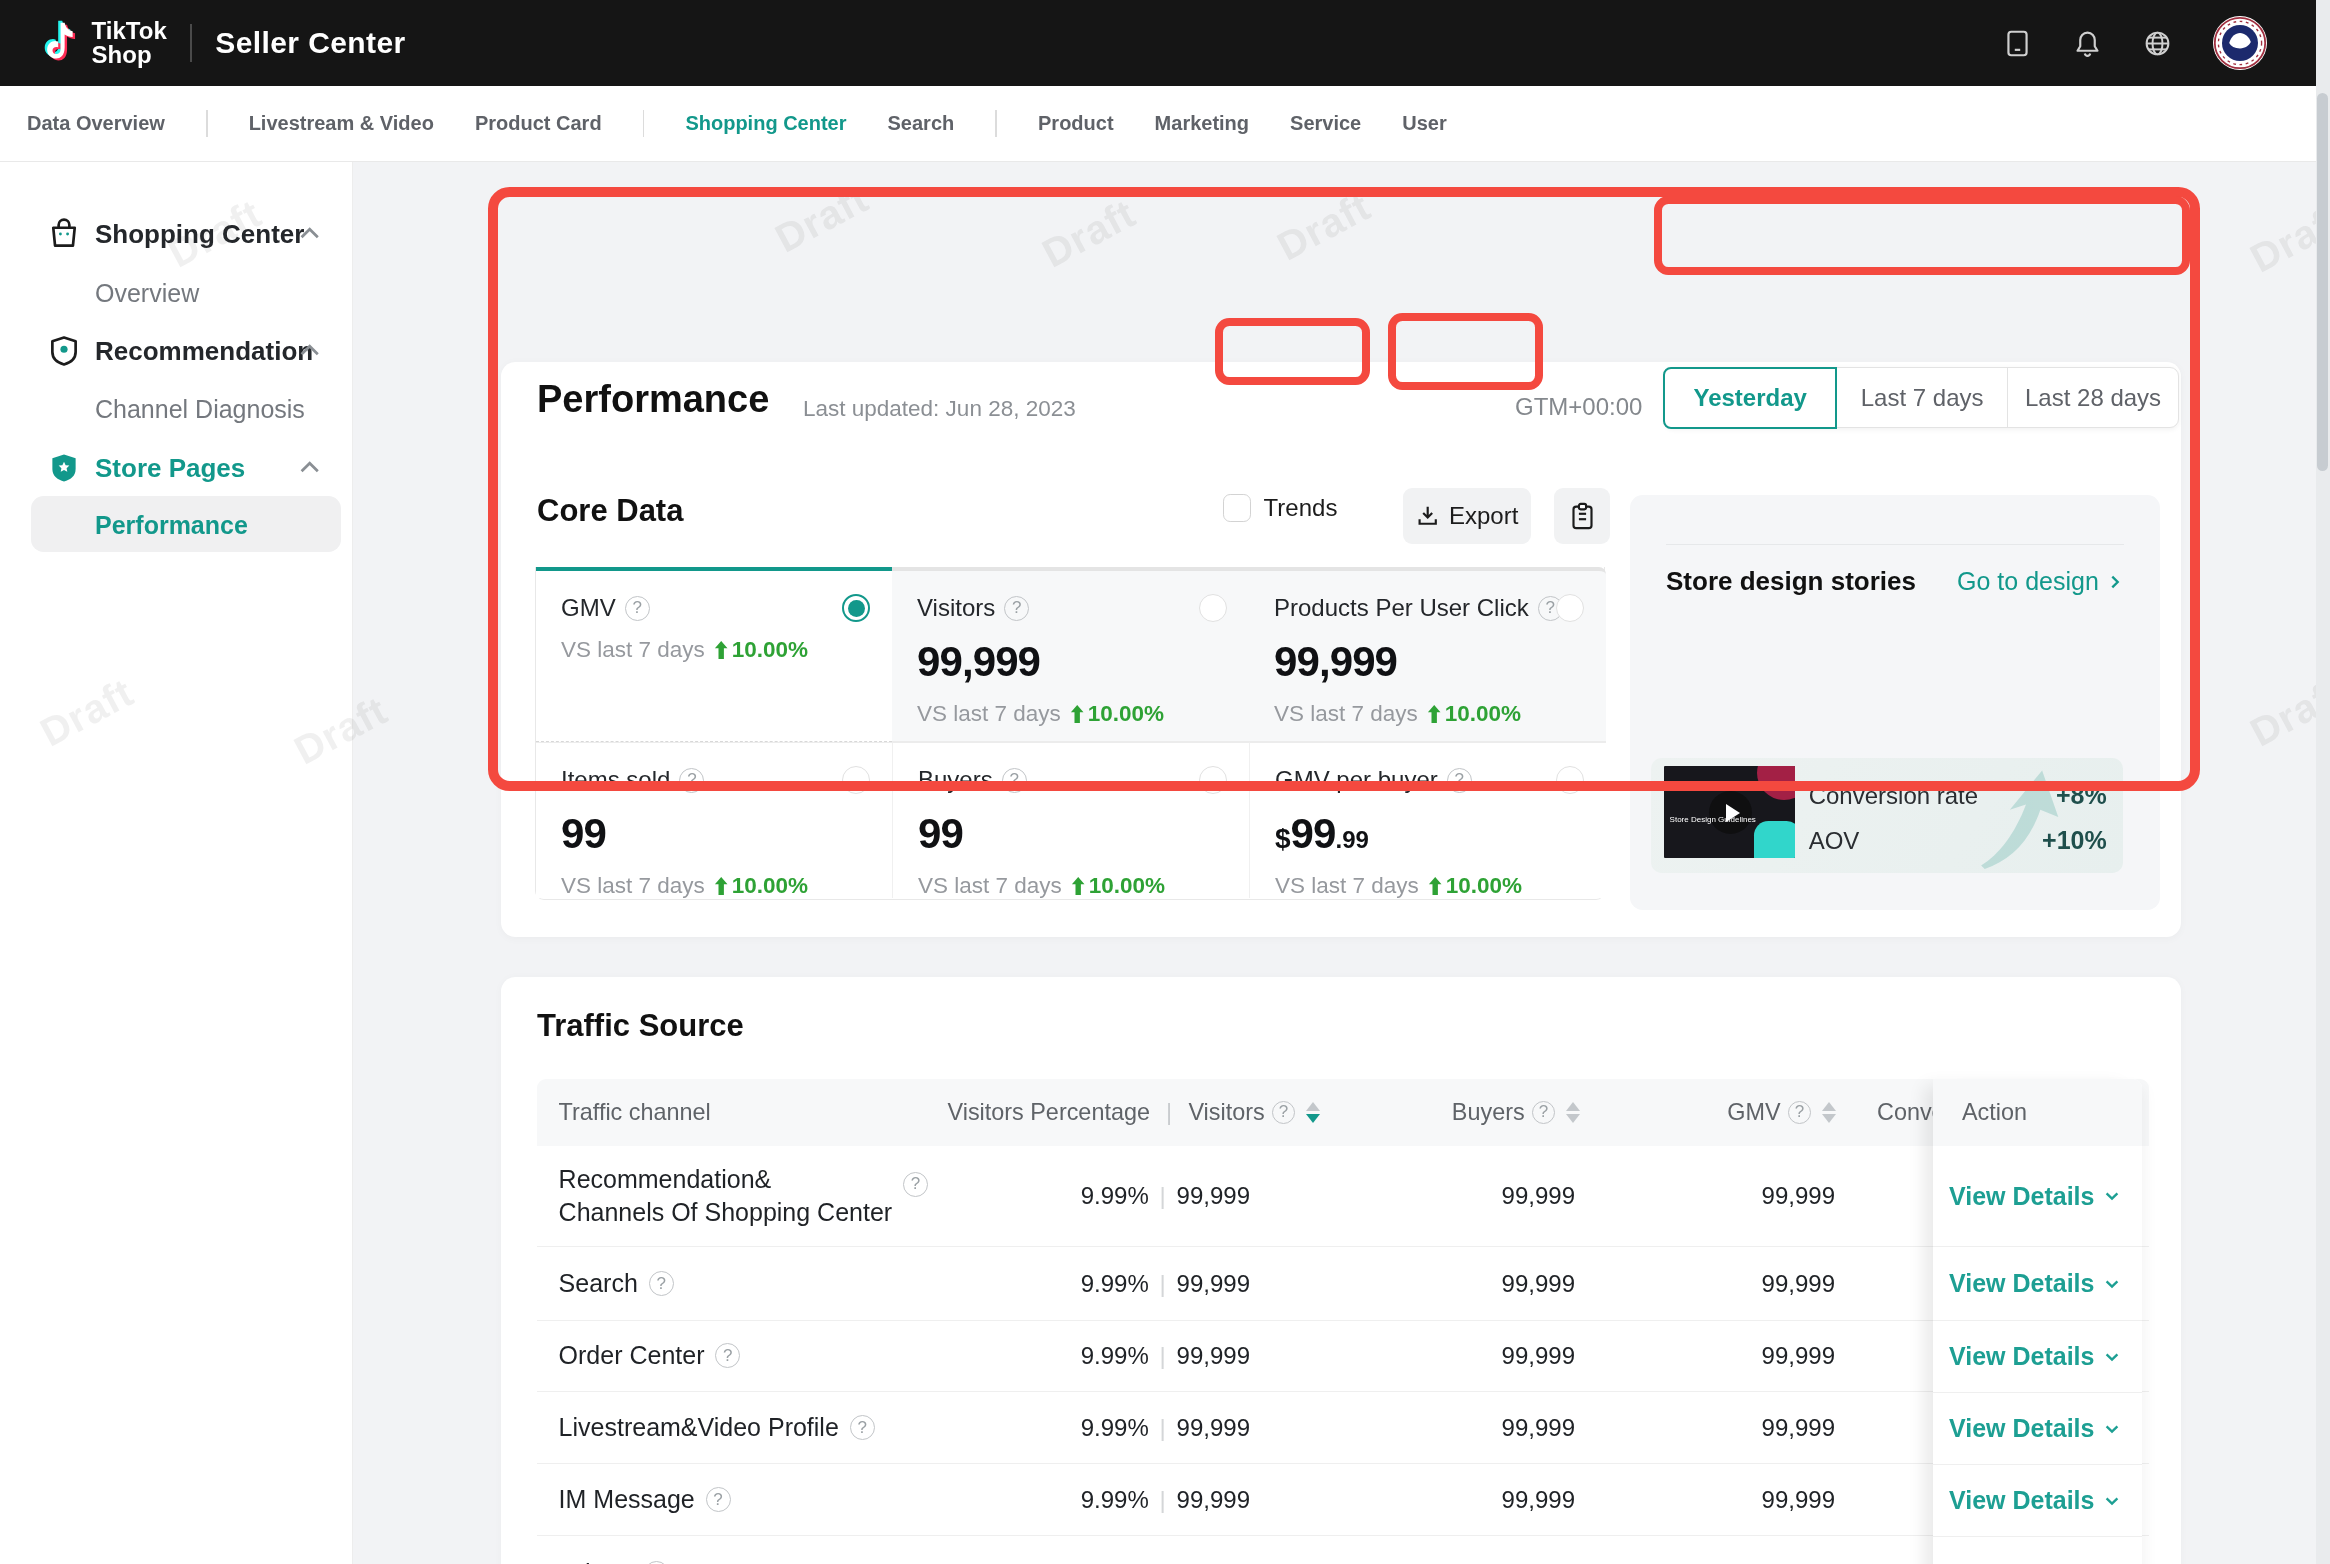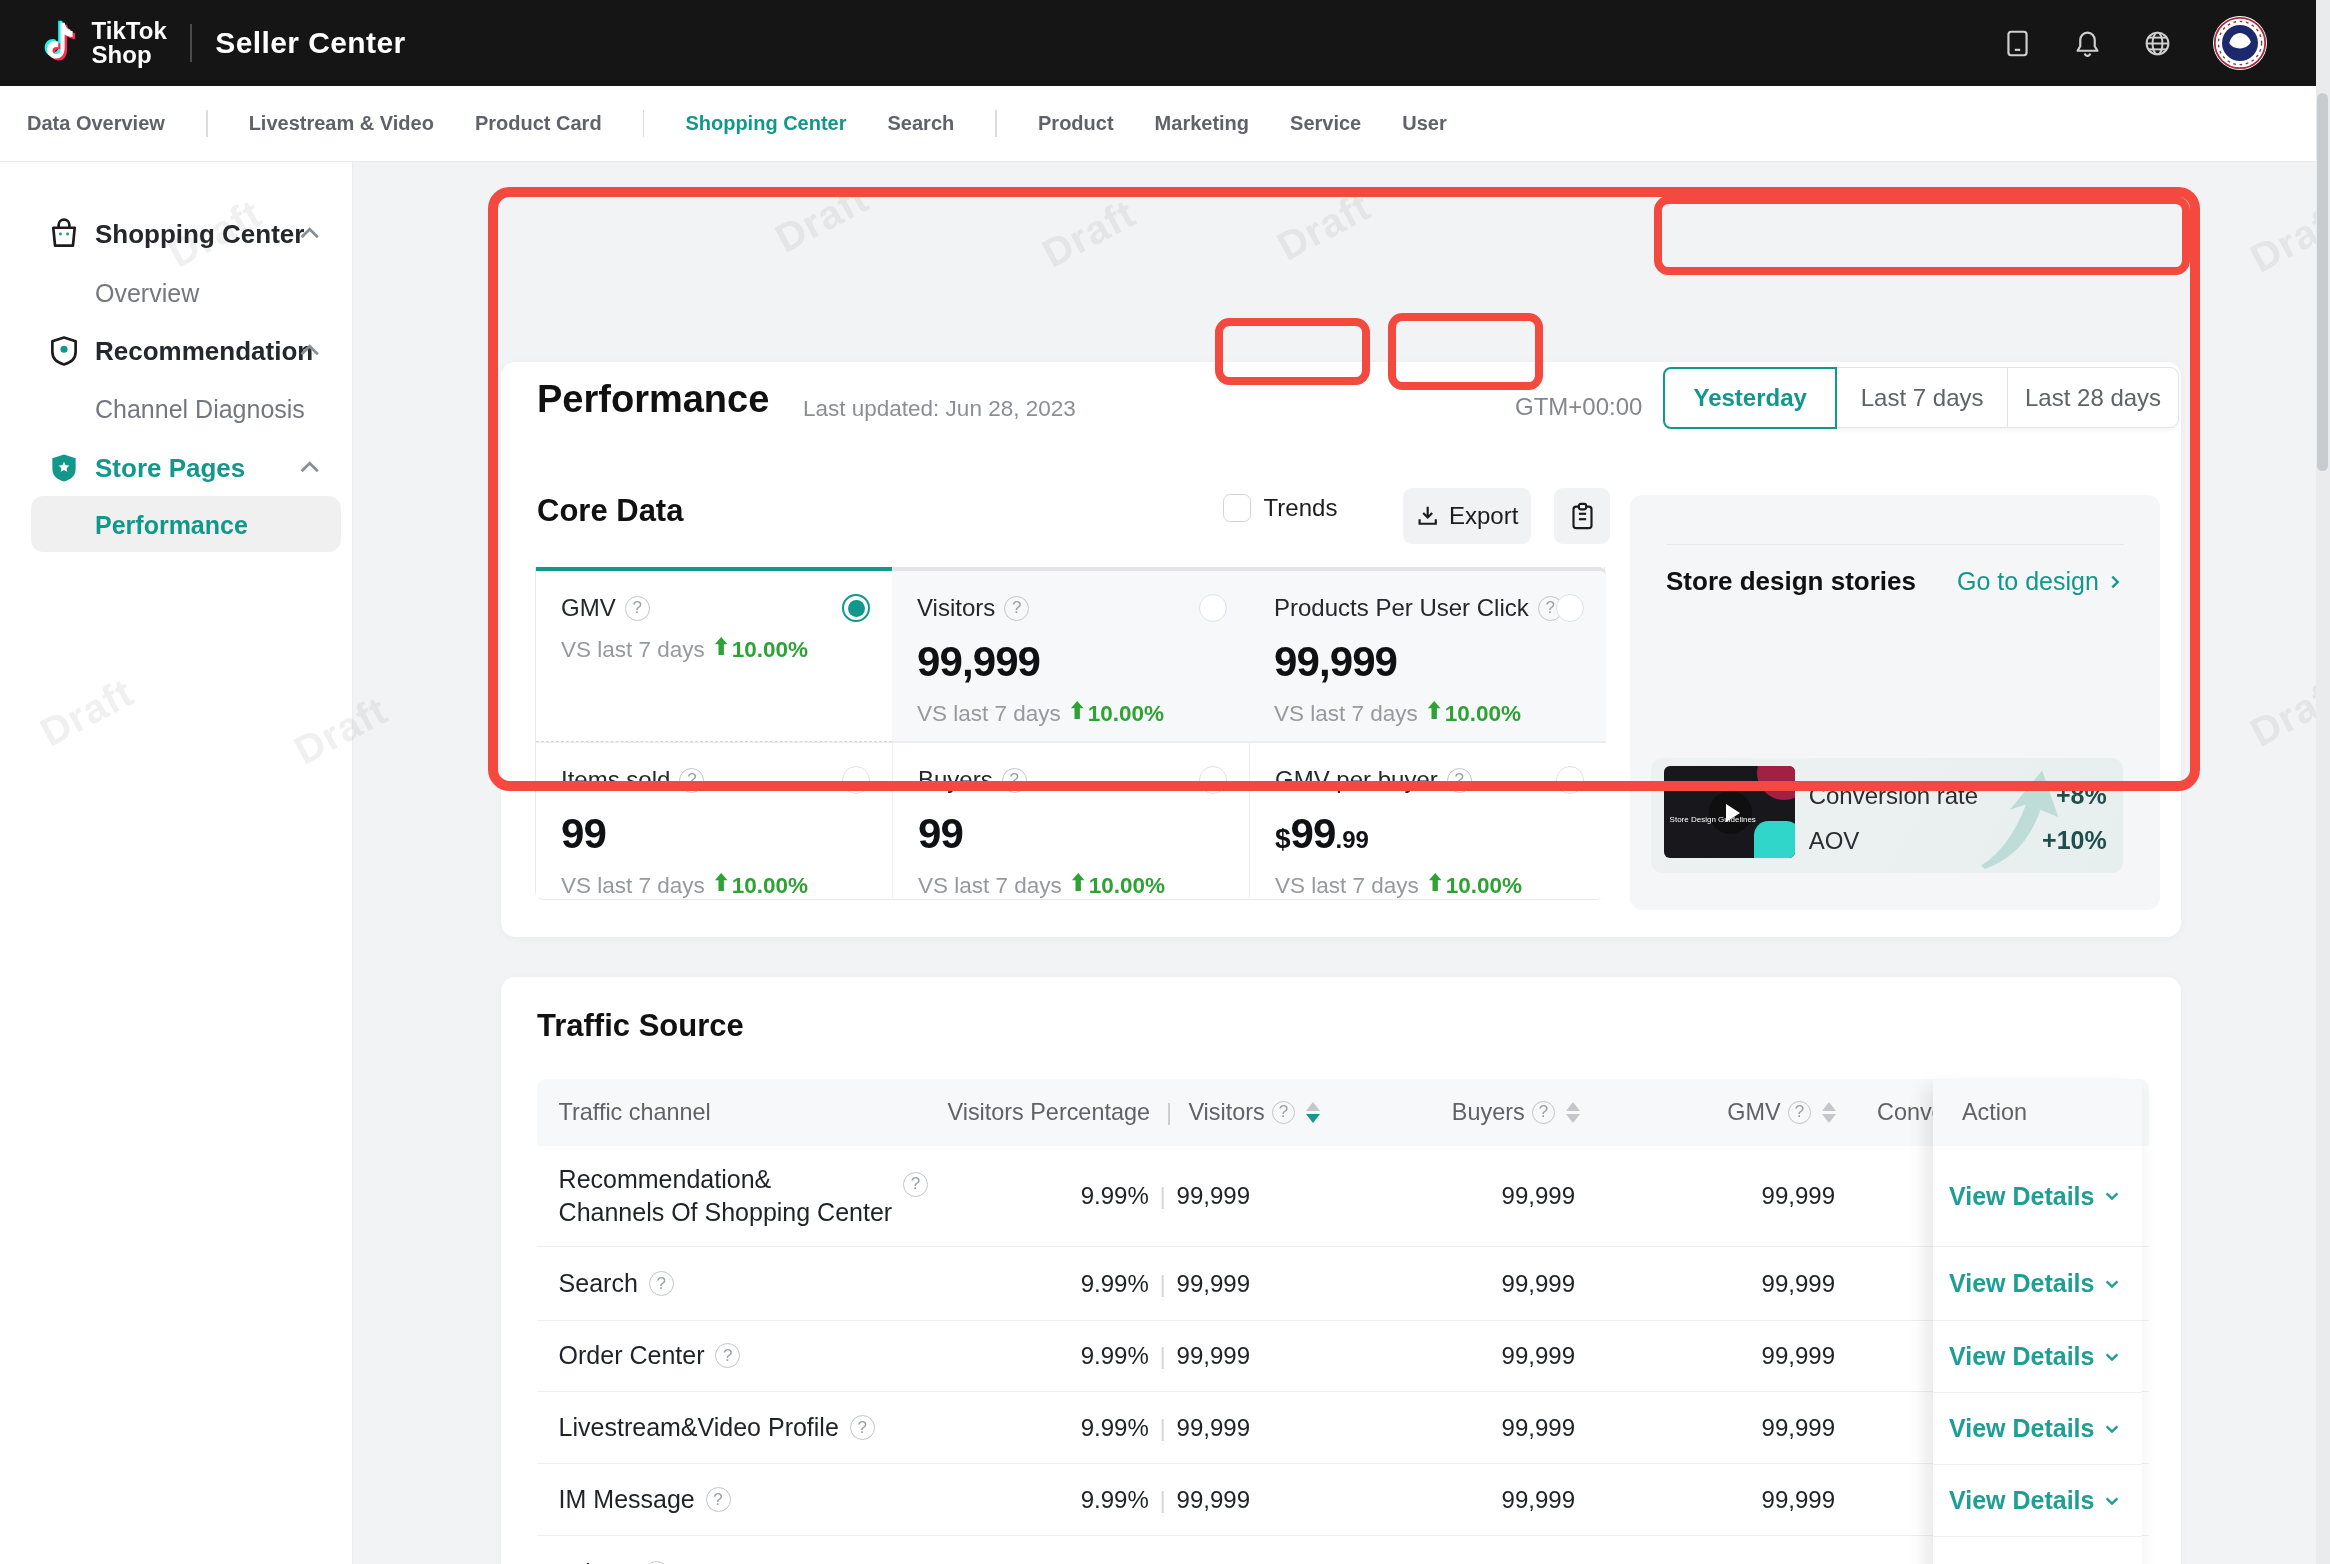--- a/index.html
+++ b/index.html
@@ -75,7 +75,7 @@
   .gvalue .main{font-size:42px;letter-spacing:-0.9px}
   .gvalue .dec{font-size:24px}
   .vs-row{margin-top:15px;display:flex;align-items:center;gap:9px;font-size:22.5px;color:#96999e}
-  .chg{color:#2ea235;font-weight:700;font-size:22.5px;display:flex;gap:3.6px}
+  .chg{color:#2ea235;font-weight:700;font-size:22.5px;display:flex;align-items:center;gap:3.6px}
   .up-arrow{width:14.4px;height:18px;display:inline-block}
 
   

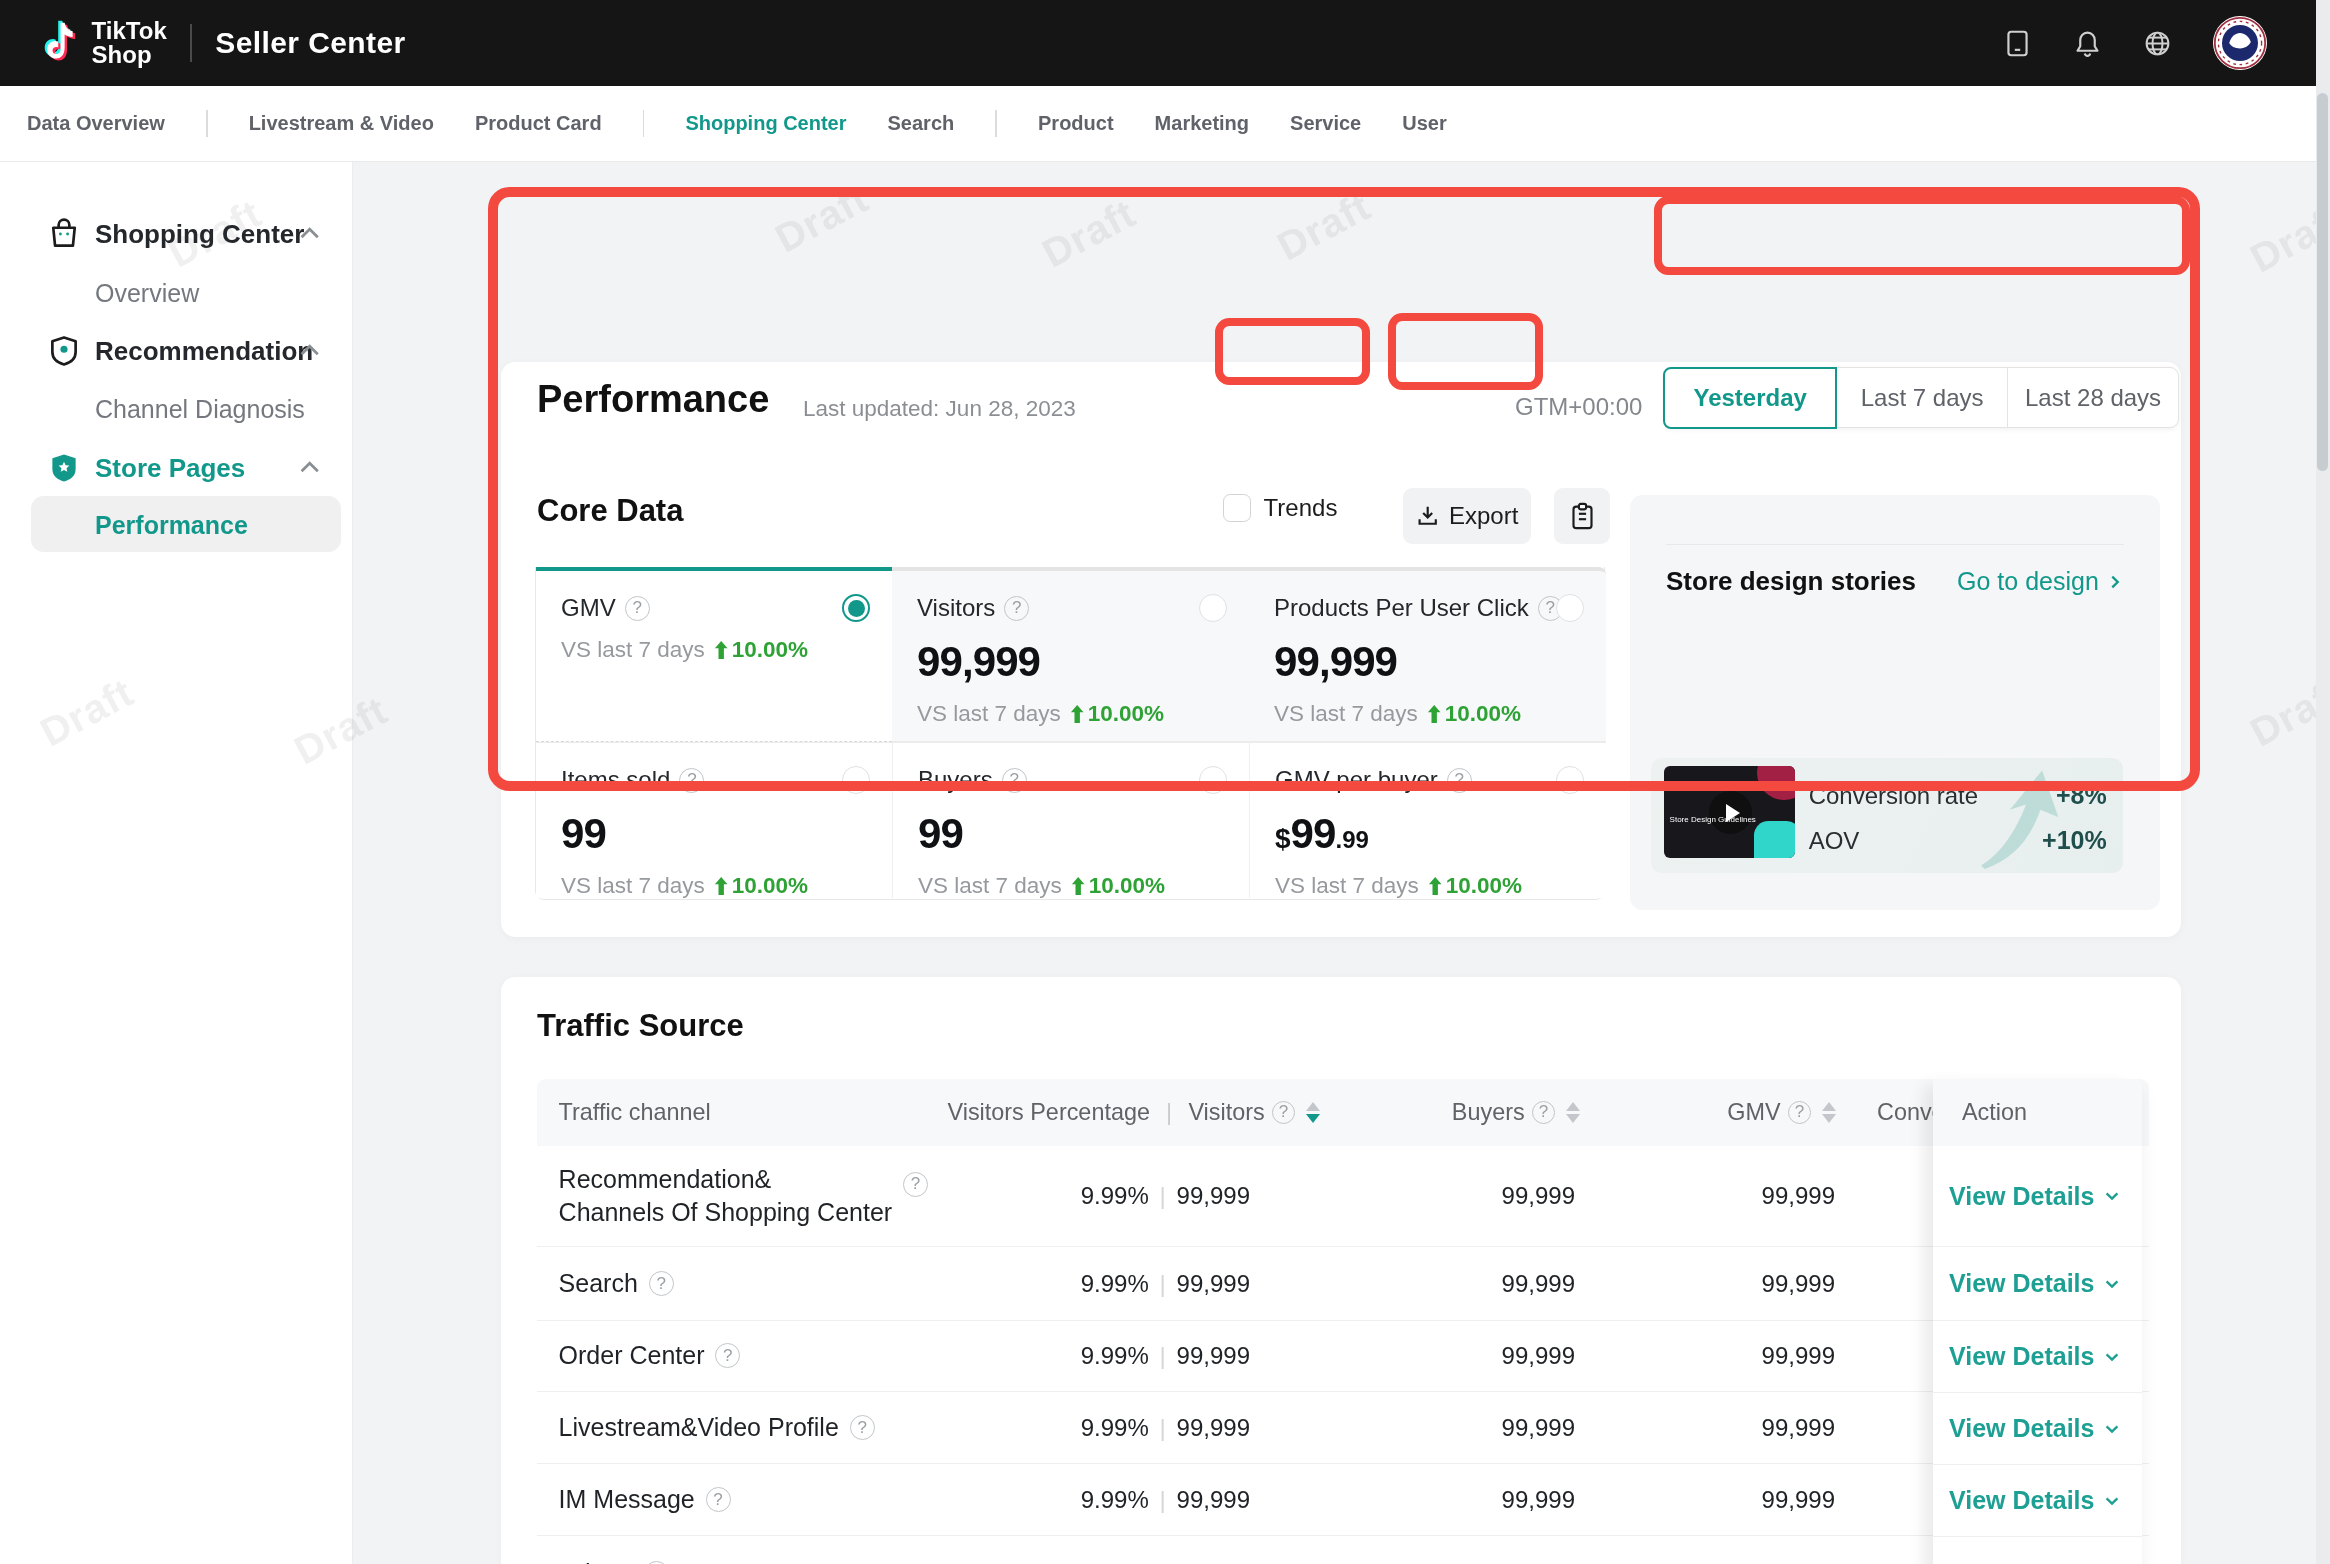--- a/index.html
+++ b/index.html
@@ -88,7 +88,7 @@
   .stories-head{margin-top:21.6px;display:flex;align-items:center;justify-content:space-between}
   .stories-title{font-size:26px;font-weight:700;color:#111}
   .mini-card{position:absolute;left:20.7px;top:263px;width:472px;height:115px;background:linear-gradient(120deg,#edf2f1,#e7efee);border-radius:10.8px;overflow:hidden}
-  .thumb{position:absolute;left:13.5px;top:8px;width:131px;height:92px;background:#17171c;border-radius:6px;overflow:hidden}
+  .thumb{position:absolute;left:13.5px;top:8px;width:131px;height:92px;background:#17171c;border-radius:1px;overflow:hidden}
   .blob-red{position:absolute;right:-16px;top:-20px;width:54px;height:54px;border-radius:50%;background:#a32045}
   .blob-teal{position:absolute;right:-5.4px;bottom:-12.6px;width:47px;height:50px;border-radius:14.4px;background:#31d6cb}
   .play{position:absolute;left:45px;top:25px;width:43px;height:43px;border-radius:50%;background:rgba(10,10,10,.65);display:flex;align-items:center;justify-content:center}

